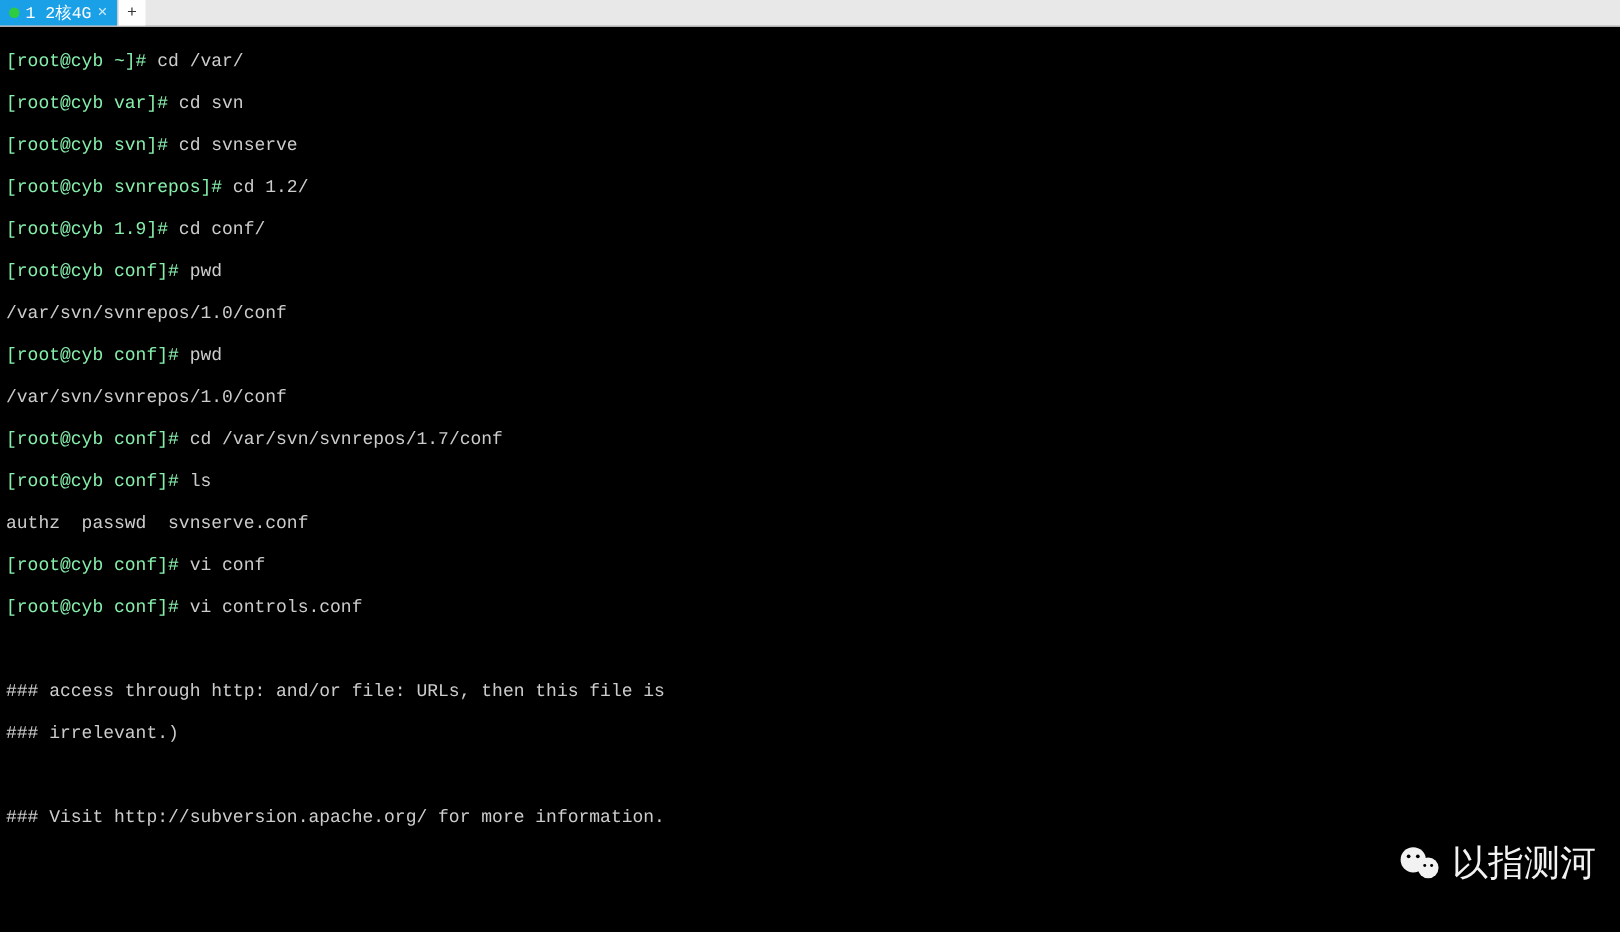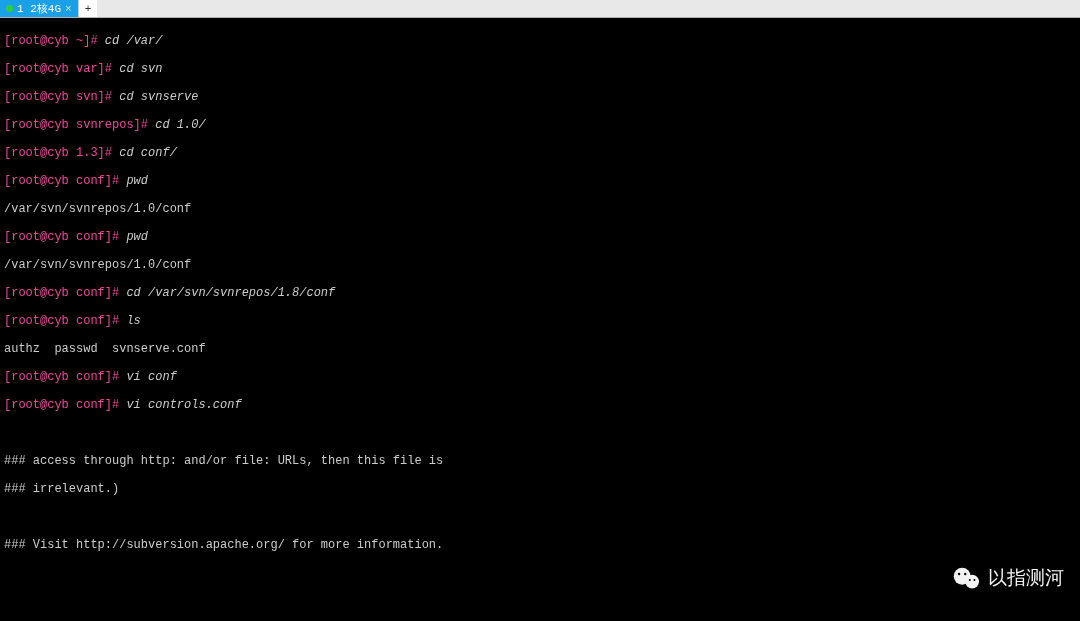--- a/index.html
+++ b/index.html
@@ -12,7 +12,7 @@
   .tab.plus { background: #fefefe; color: #333; padding: 0 6px; border-left: 1px solid #ccc; cursor: pointer; }
   .term { background: #000; padding: 2px 4px; line-height: 14px; white-space: pre; }
   .line { color: #ccc; }
-  .prompt-host { color: #ec4899; }
+  .prompt-host { color: #86efac; }
   .cmd { color: #ccc; font-style: italic; }
   .watermark { position: absolute; right: 16px; bottom: 30px; display: flex; align-items: center; gap: 8px; color: #fff; font-family: "Microsoft YaHei", sans-serif; font-size: 19px; opacity: .95; pointer-events: none; }
   .wm-icon { width: 28px; height: 23px; position: relative; }

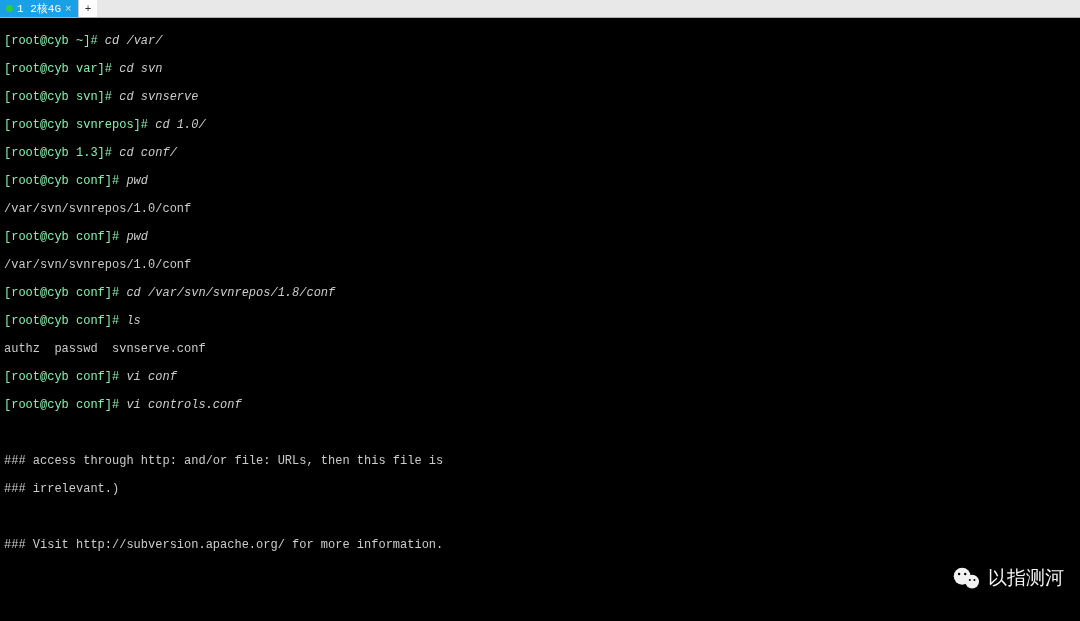--- a/index.html
+++ b/index.html
@@ -13,7 +13,7 @@
   .term { background: #000; padding: 2px 4px; line-height: 14px; white-space: pre; }
   .line { color: #ccc; }
   .prompt-host { color: #86efac; }
-  .cmd { color: #ccc; font-style: italic; }
+  .cmd { color: #ccc; }
   .watermark { position: absolute; right: 16px; bottom: 30px; display: flex; align-items: center; gap: 8px; color: #fff; font-family: "Microsoft YaHei", sans-serif; font-size: 19px; opacity: .95; pointer-events: none; }
   .wm-icon { width: 28px; height: 23px; position: relative; }
   .wm-icon svg { width: 100%; height: 100%; }

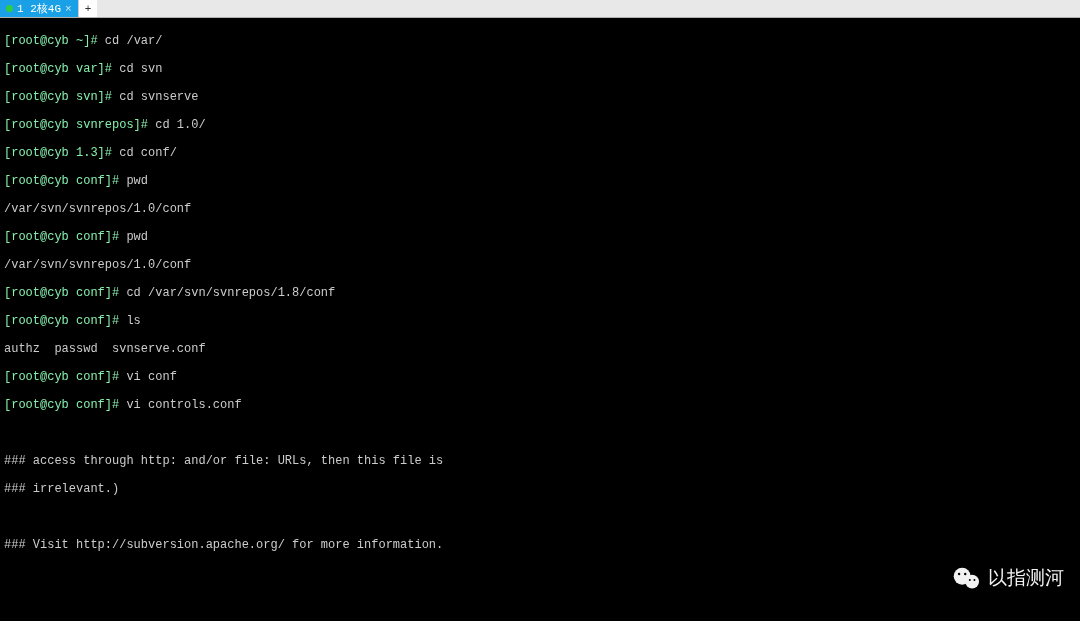--- a/index.html
+++ b/index.html
@@ -36,7 +36,7 @@
 <div class="line"><span class="prompt-host">[root@cyb ~]# </span><span class="cmd">cd /var/</span></div>
 <div class="line"><span class="prompt-host">[root@cyb var]# </span><span class="cmd">cd svn</span></div>
 <div class="line"><span class="prompt-host">[root@cyb svn]# </span><span class="cmd">cd svnserve</span></div>
-<div class="line"><span class="prompt-host">[root@cyb svnrepos]# </span><span class="cmd">cd 1.0/</span></div>
+<div class="line"><span class="prompt-host">[root@cyb svnrepos]# </span><span class="cmd">cd 1.2/</span></div>
 <div class="line"><span class="prompt-host">[root@cyb 1.3]# </span><span class="cmd">cd conf/</span></div>
 <div class="line"><span class="prompt-host">[root@cyb conf]# </span><span class="cmd">pwd</span></div>
 <div class="line">/var/svn/svnrepos/1.0/conf</div>

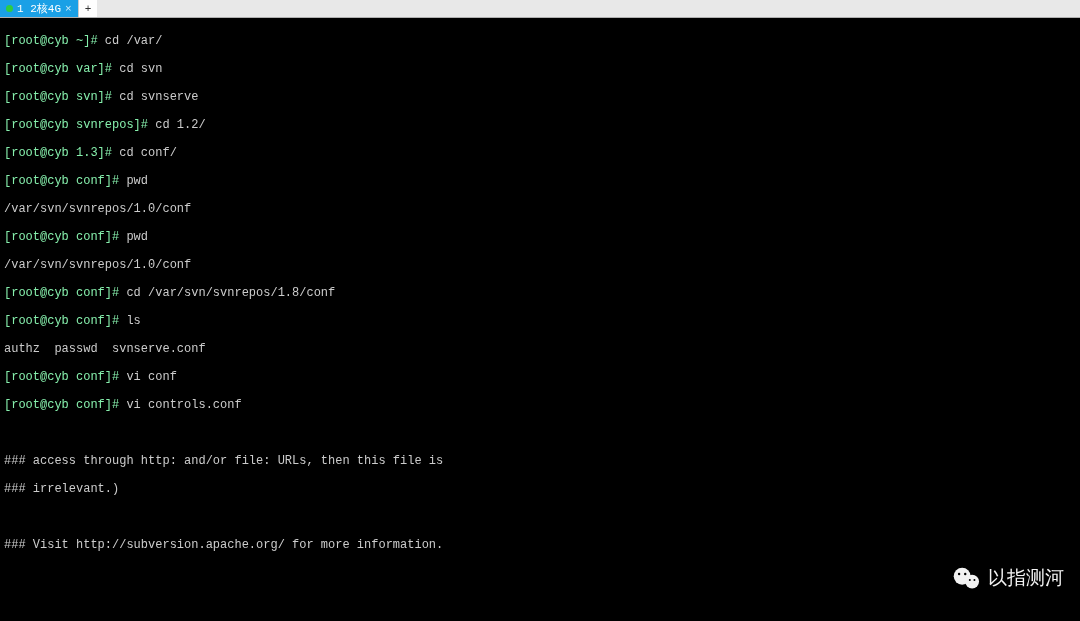--- a/index.html
+++ b/index.html
@@ -37,7 +37,7 @@
 <div class="line"><span class="prompt-host">[root@cyb var]# </span><span class="cmd">cd svn</span></div>
 <div class="line"><span class="prompt-host">[root@cyb svn]# </span><span class="cmd">cd svnserve</span></div>
 <div class="line"><span class="prompt-host">[root@cyb svnrepos]# </span><span class="cmd">cd 1.2/</span></div>
-<div class="line"><span class="prompt-host">[root@cyb 1.3]# </span><span class="cmd">cd conf/</span></div>
+<div class="line"><span class="prompt-host">[root@cyb 1.9]# </span><span class="cmd">cd conf/</span></div>
 <div class="line"><span class="prompt-host">[root@cyb conf]# </span><span class="cmd">pwd</span></div>
 <div class="line">/var/svn/svnrepos/1.0/conf</div>
 <div class="line"><span class="prompt-host">[root@cyb conf]# </span><span class="cmd">pwd</span></div>

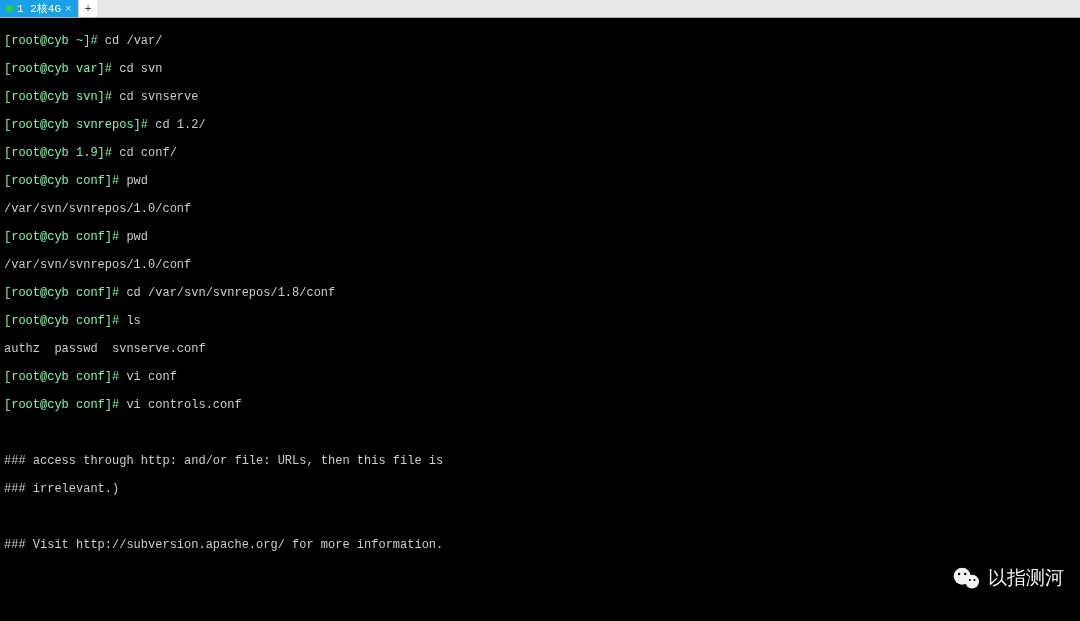--- a/index.html
+++ b/index.html
@@ -42,7 +42,7 @@
 <div class="line">/var/svn/svnrepos/1.0/conf</div>
 <div class="line"><span class="prompt-host">[root@cyb conf]# </span><span class="cmd">pwd</span></div>
 <div class="line">/var/svn/svnrepos/1.0/conf</div>
-<div class="line"><span class="prompt-host">[root@cyb conf]# </span><span class="cmd">cd /var/svn/svnrepos/1.8/conf</span></div>
+<div class="line"><span class="prompt-host">[root@cyb conf]# </span><span class="cmd">cd /var/svn/svnrepos/1.7/conf</span></div>
 <div class="line"><span class="prompt-host">[root@cyb conf]# </span><span class="cmd">ls</span></div>
 <div class="line">authz  passwd  svnserve.conf</div>
 <div class="line"><span class="prompt-host">[root@cyb conf]# </span><span class="cmd">vi conf</span></div>

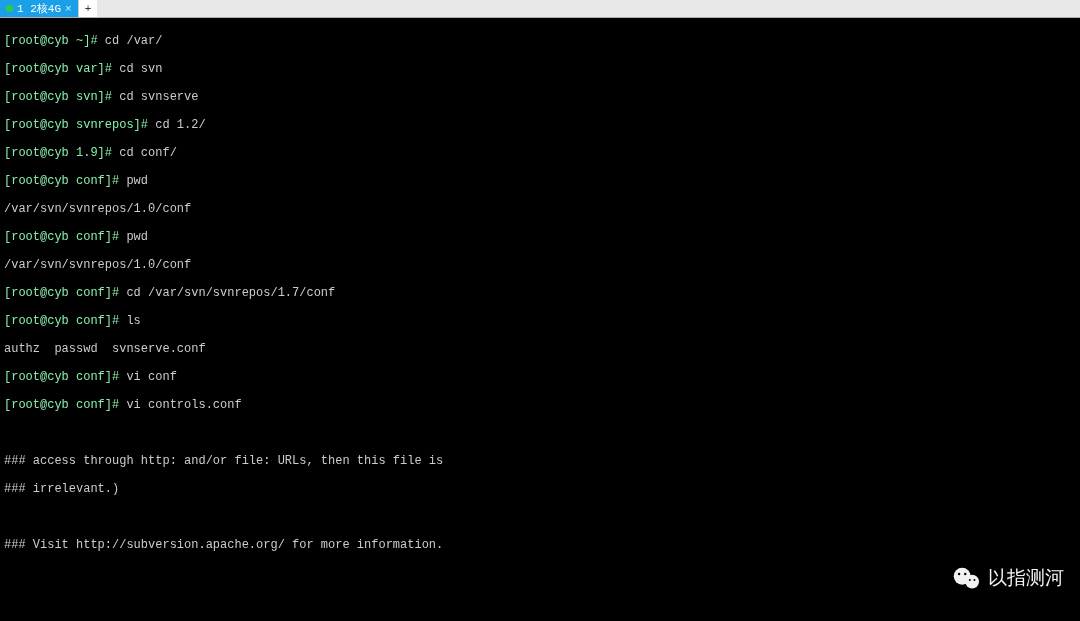--- a/index.html
+++ b/index.html
@@ -14,7 +14,7 @@
   .line { color: #ccc; }
   .prompt-host { color: #86efac; }
   .cmd { color: #ccc; }
-  .watermark { position: absolute; right: 16px; bottom: 30px; display: flex; align-items: center; gap: 8px; color: #fff; font-family: "Microsoft YaHei", sans-serif; font-size: 19px; opacity: .95; pointer-events: none; }
+  .watermark { position: absolute; right: 16px; bottom: 30px; display: flex; align-items: center; gap: 8px; color: #fff; font-family: "Microsoft YaHei", sans-serif; font-size: 24px; opacity: .95; pointer-events: none; }
   .wm-icon { width: 28px; height: 23px; position: relative; }
   .wm-icon svg { width: 100%; height: 100%; }
 </style>

